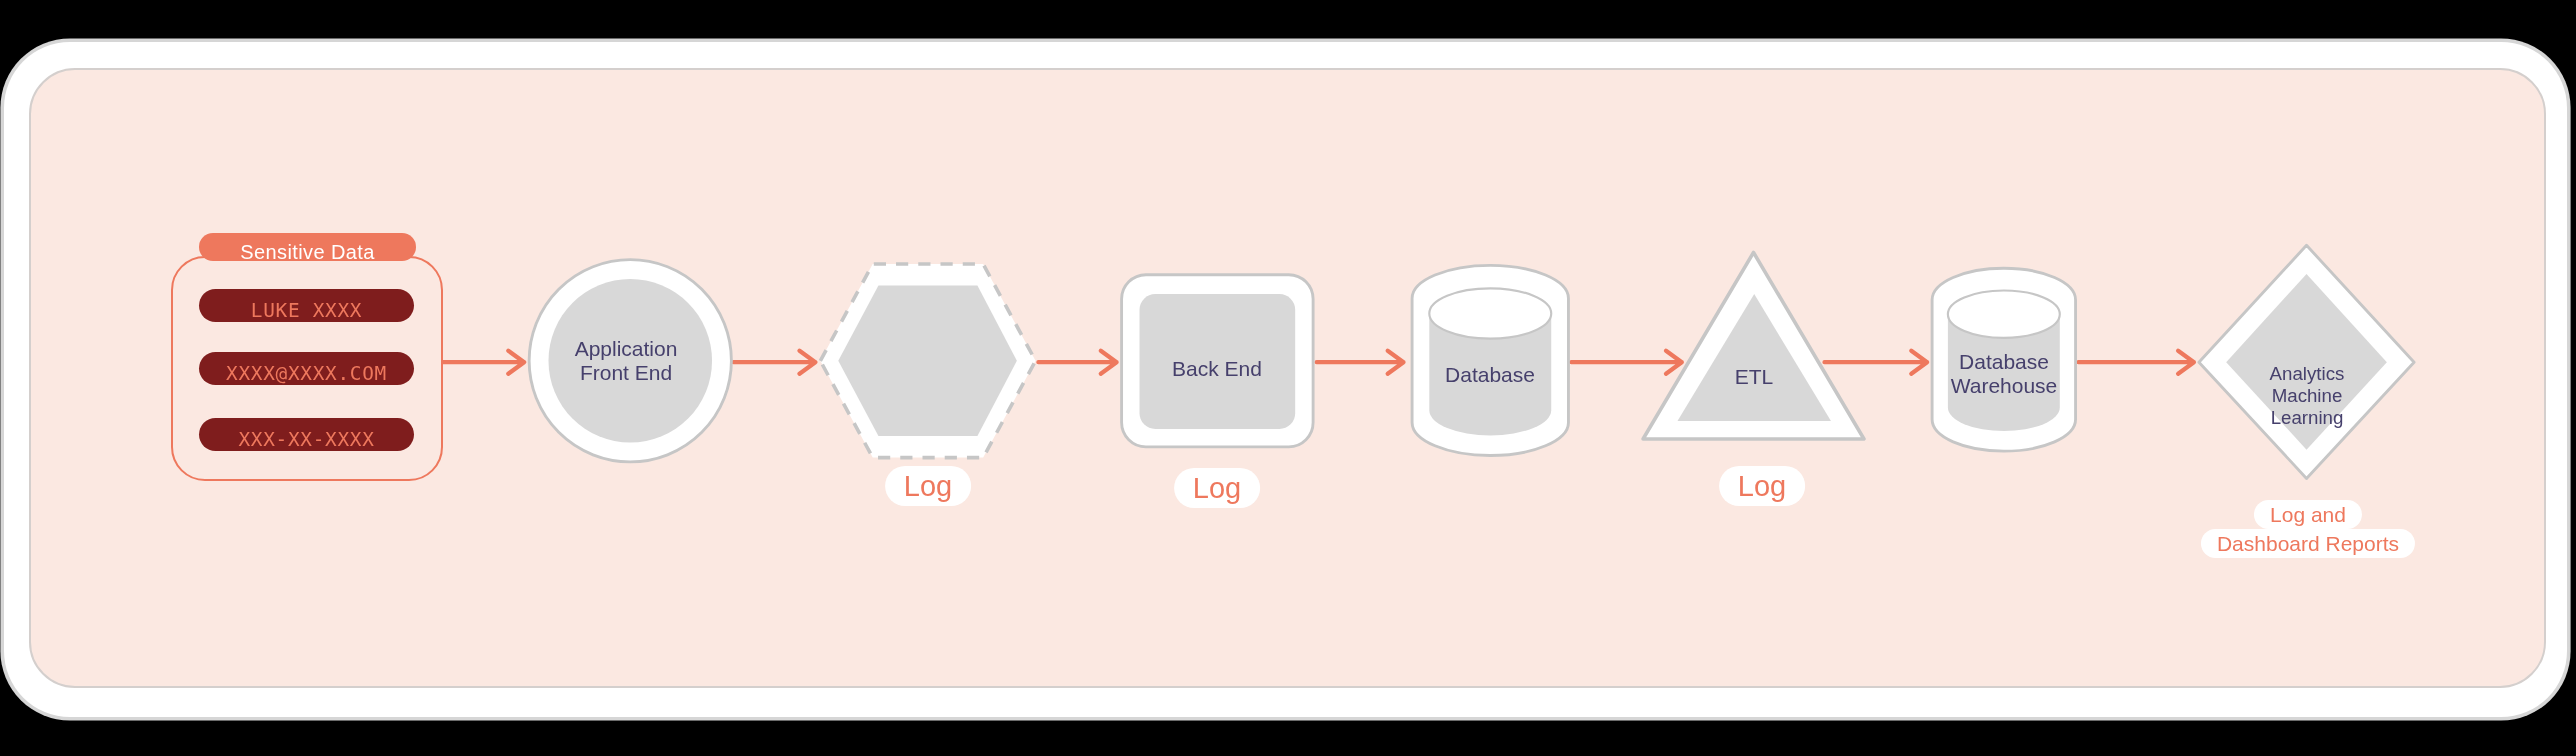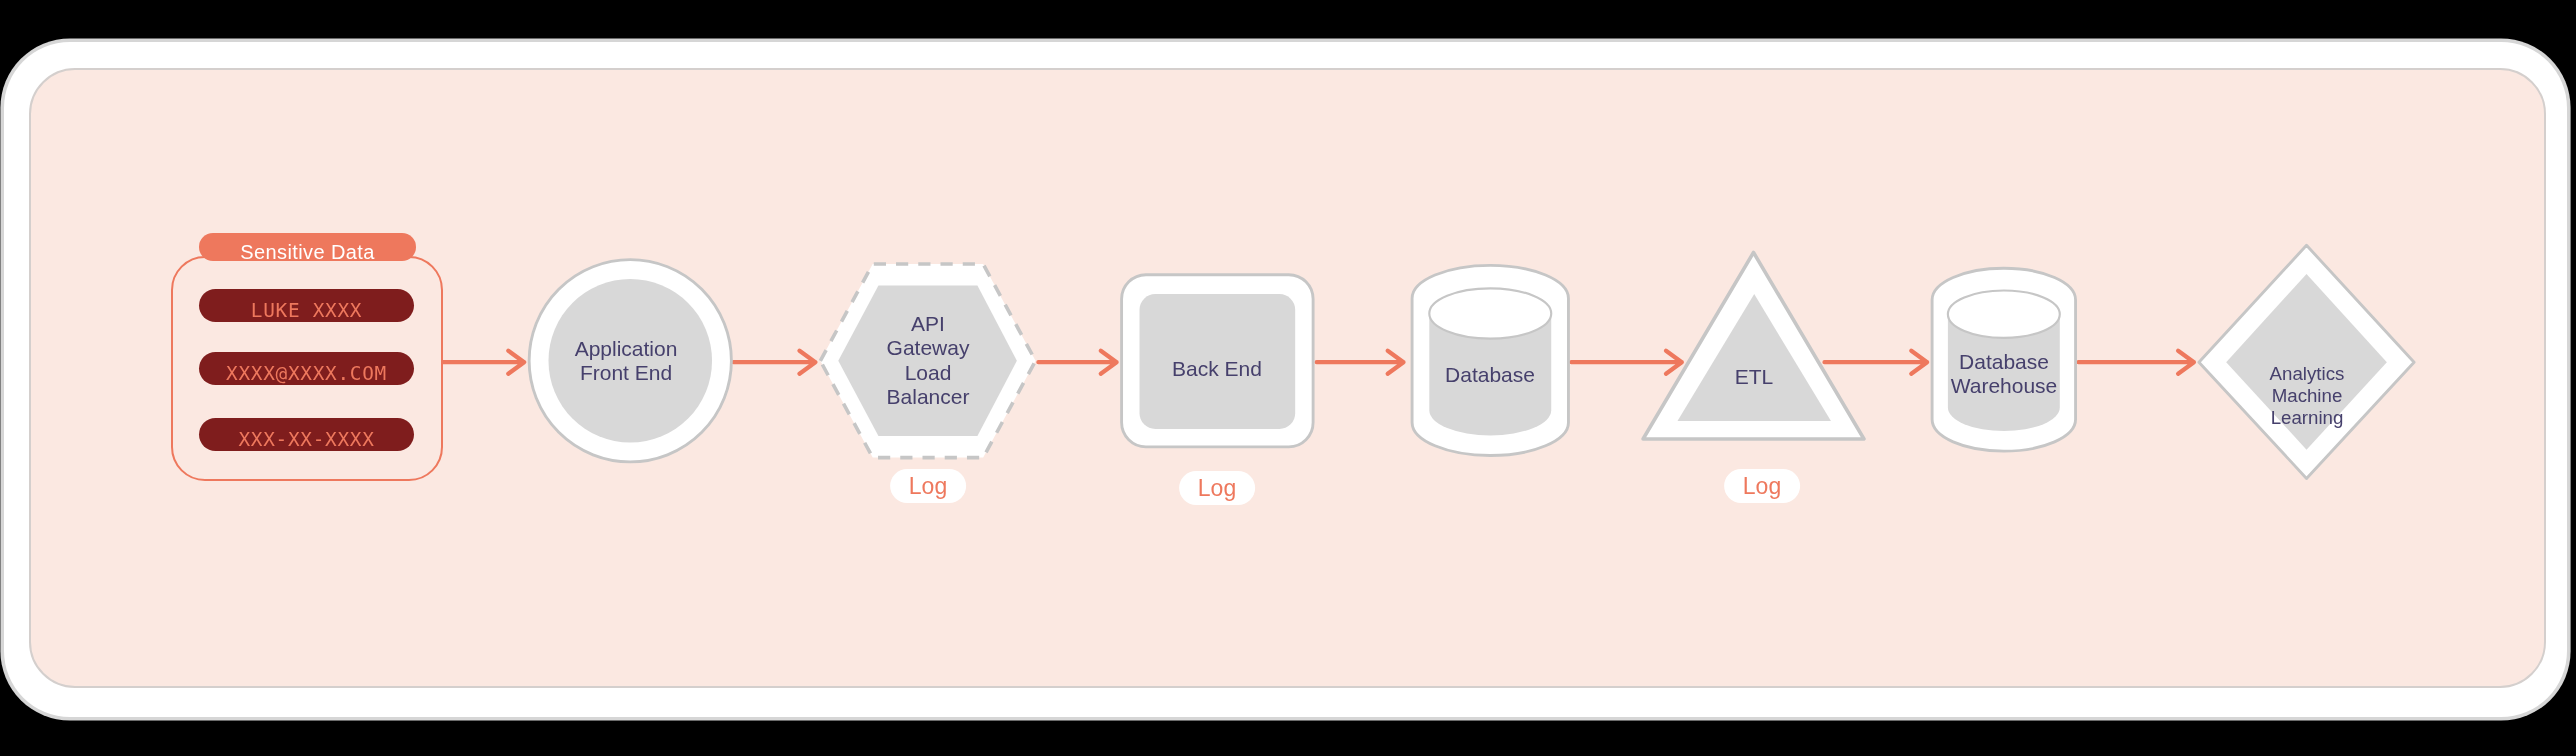--- a/index.html
+++ b/index.html
@@ -145,10 +145,6 @@
 
   <div class="node-label" style="left:626px;top:361px;">Application
 Front End</div>
-  <div class="node-label" style="left:928px;top:361px;">API
-Gateway
-Load
-Balancer</div>
   <div class="node-label" style="left:1217px;top:361px;margin-top:8px;">Back End</div>
   <div class="node-label" style="left:1490px;top:375px;">Database</div>
   <div class="node-label" style="left:1754px;top:377px;">ETL</div>

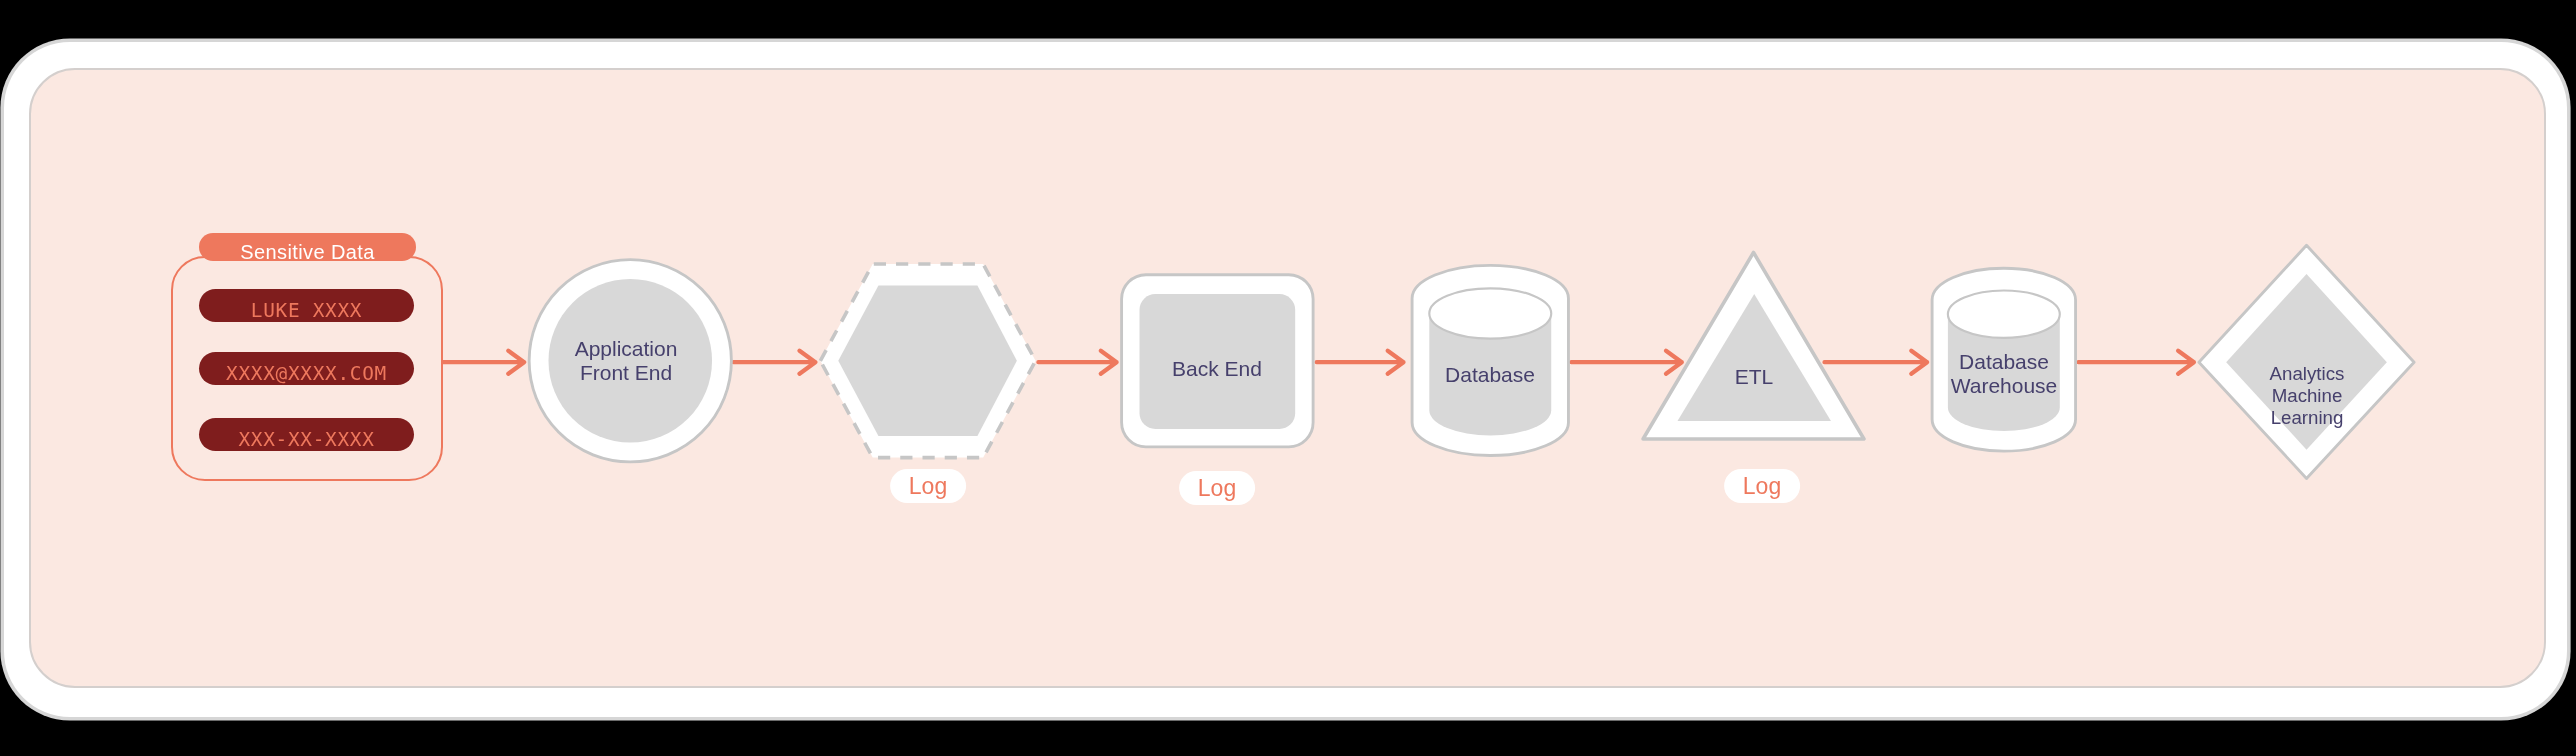--- a/index.html
+++ b/index.html
@@ -71,7 +71,7 @@
   .badge-pill{
     display:inline;background:var(--badge-bg,#ffffff);
     color:var(--accent-salmon,#ee785d);
-    font-size:23px;line-height:30px;font-weight:500;
+    font-size:29px;line-height:30px;font-weight:500;
     padding:3.6px 18.7px;border-radius:24.4px;
     white-space:pre-line;
     -webkit-box-decoration-break:clone;box-decoration-break:clone;

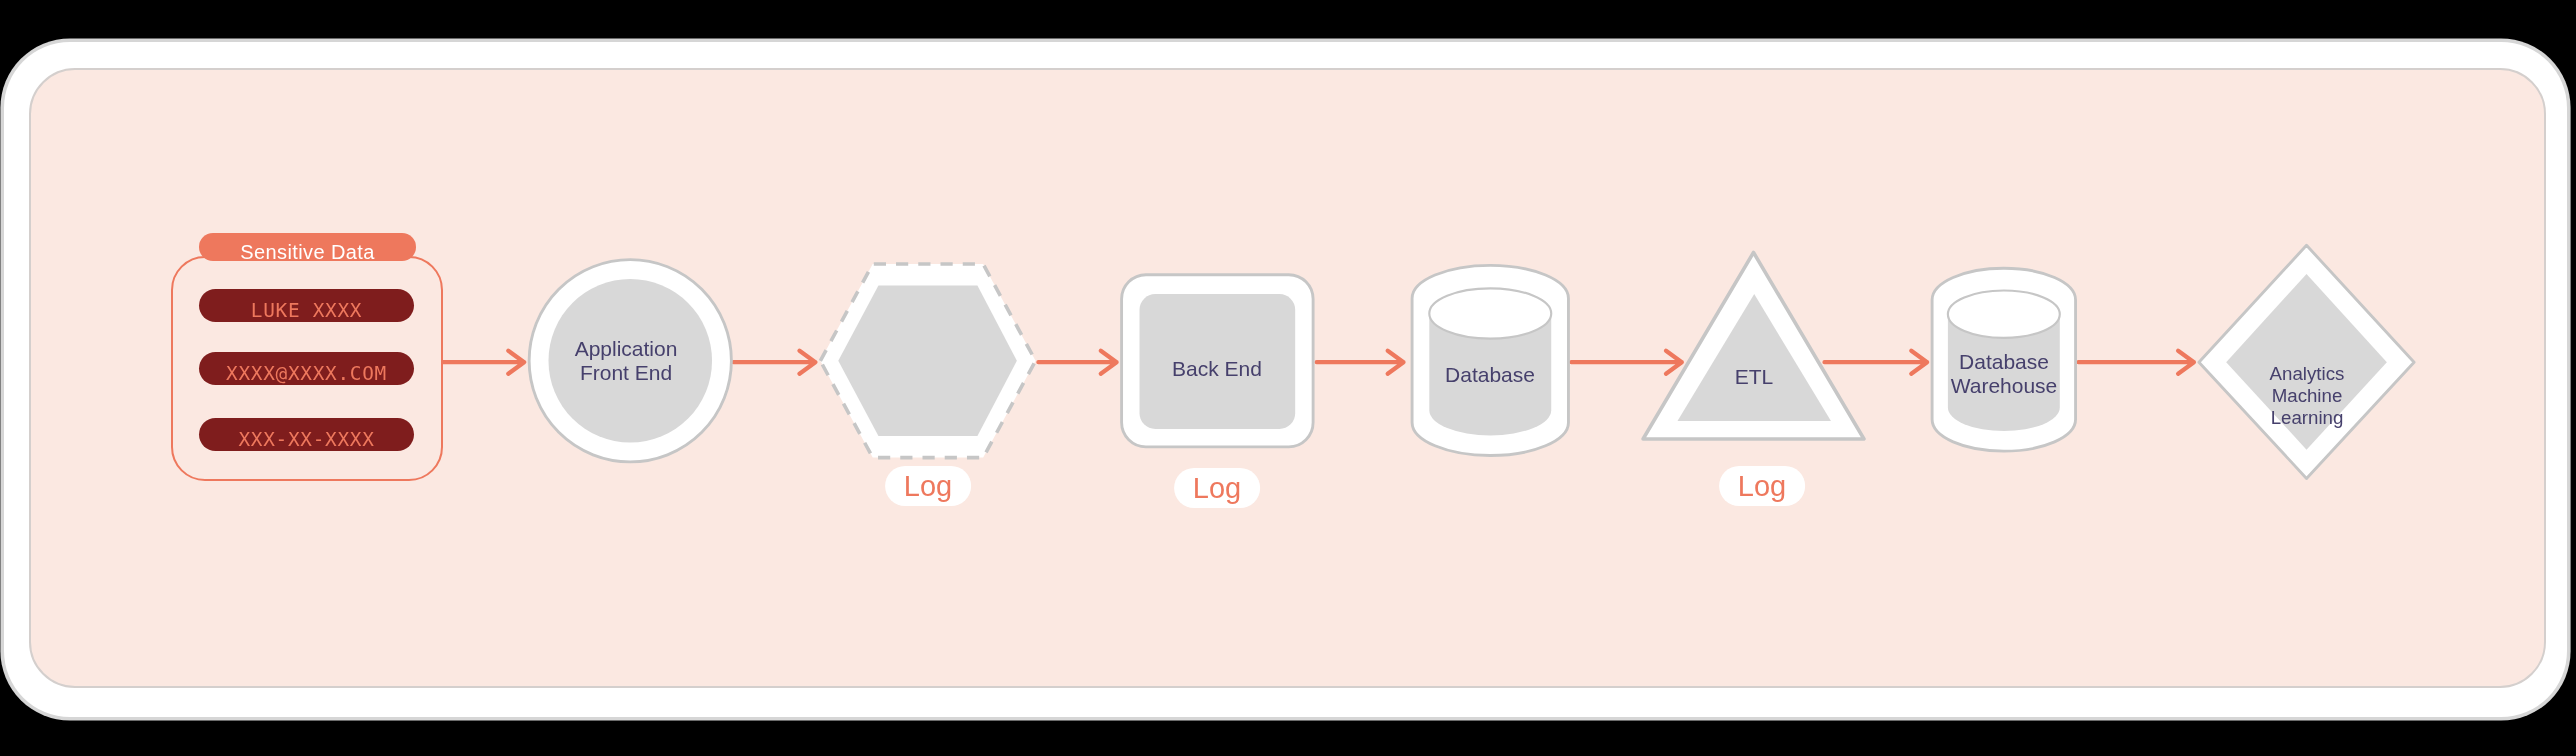--- a/index.html
+++ b/index.html
@@ -163,6 +163,10 @@
   <div class="badge" style="left:1762px;top:471px;">
     <span class="badge-pill">Log</span>
   </div>
+  <div class="badge" style="left:2308px;top:500px;">
+    <span class="badge-pill multi">Log and
+Dashboard Reports</span>
+  </div>
 
 </div>
 

